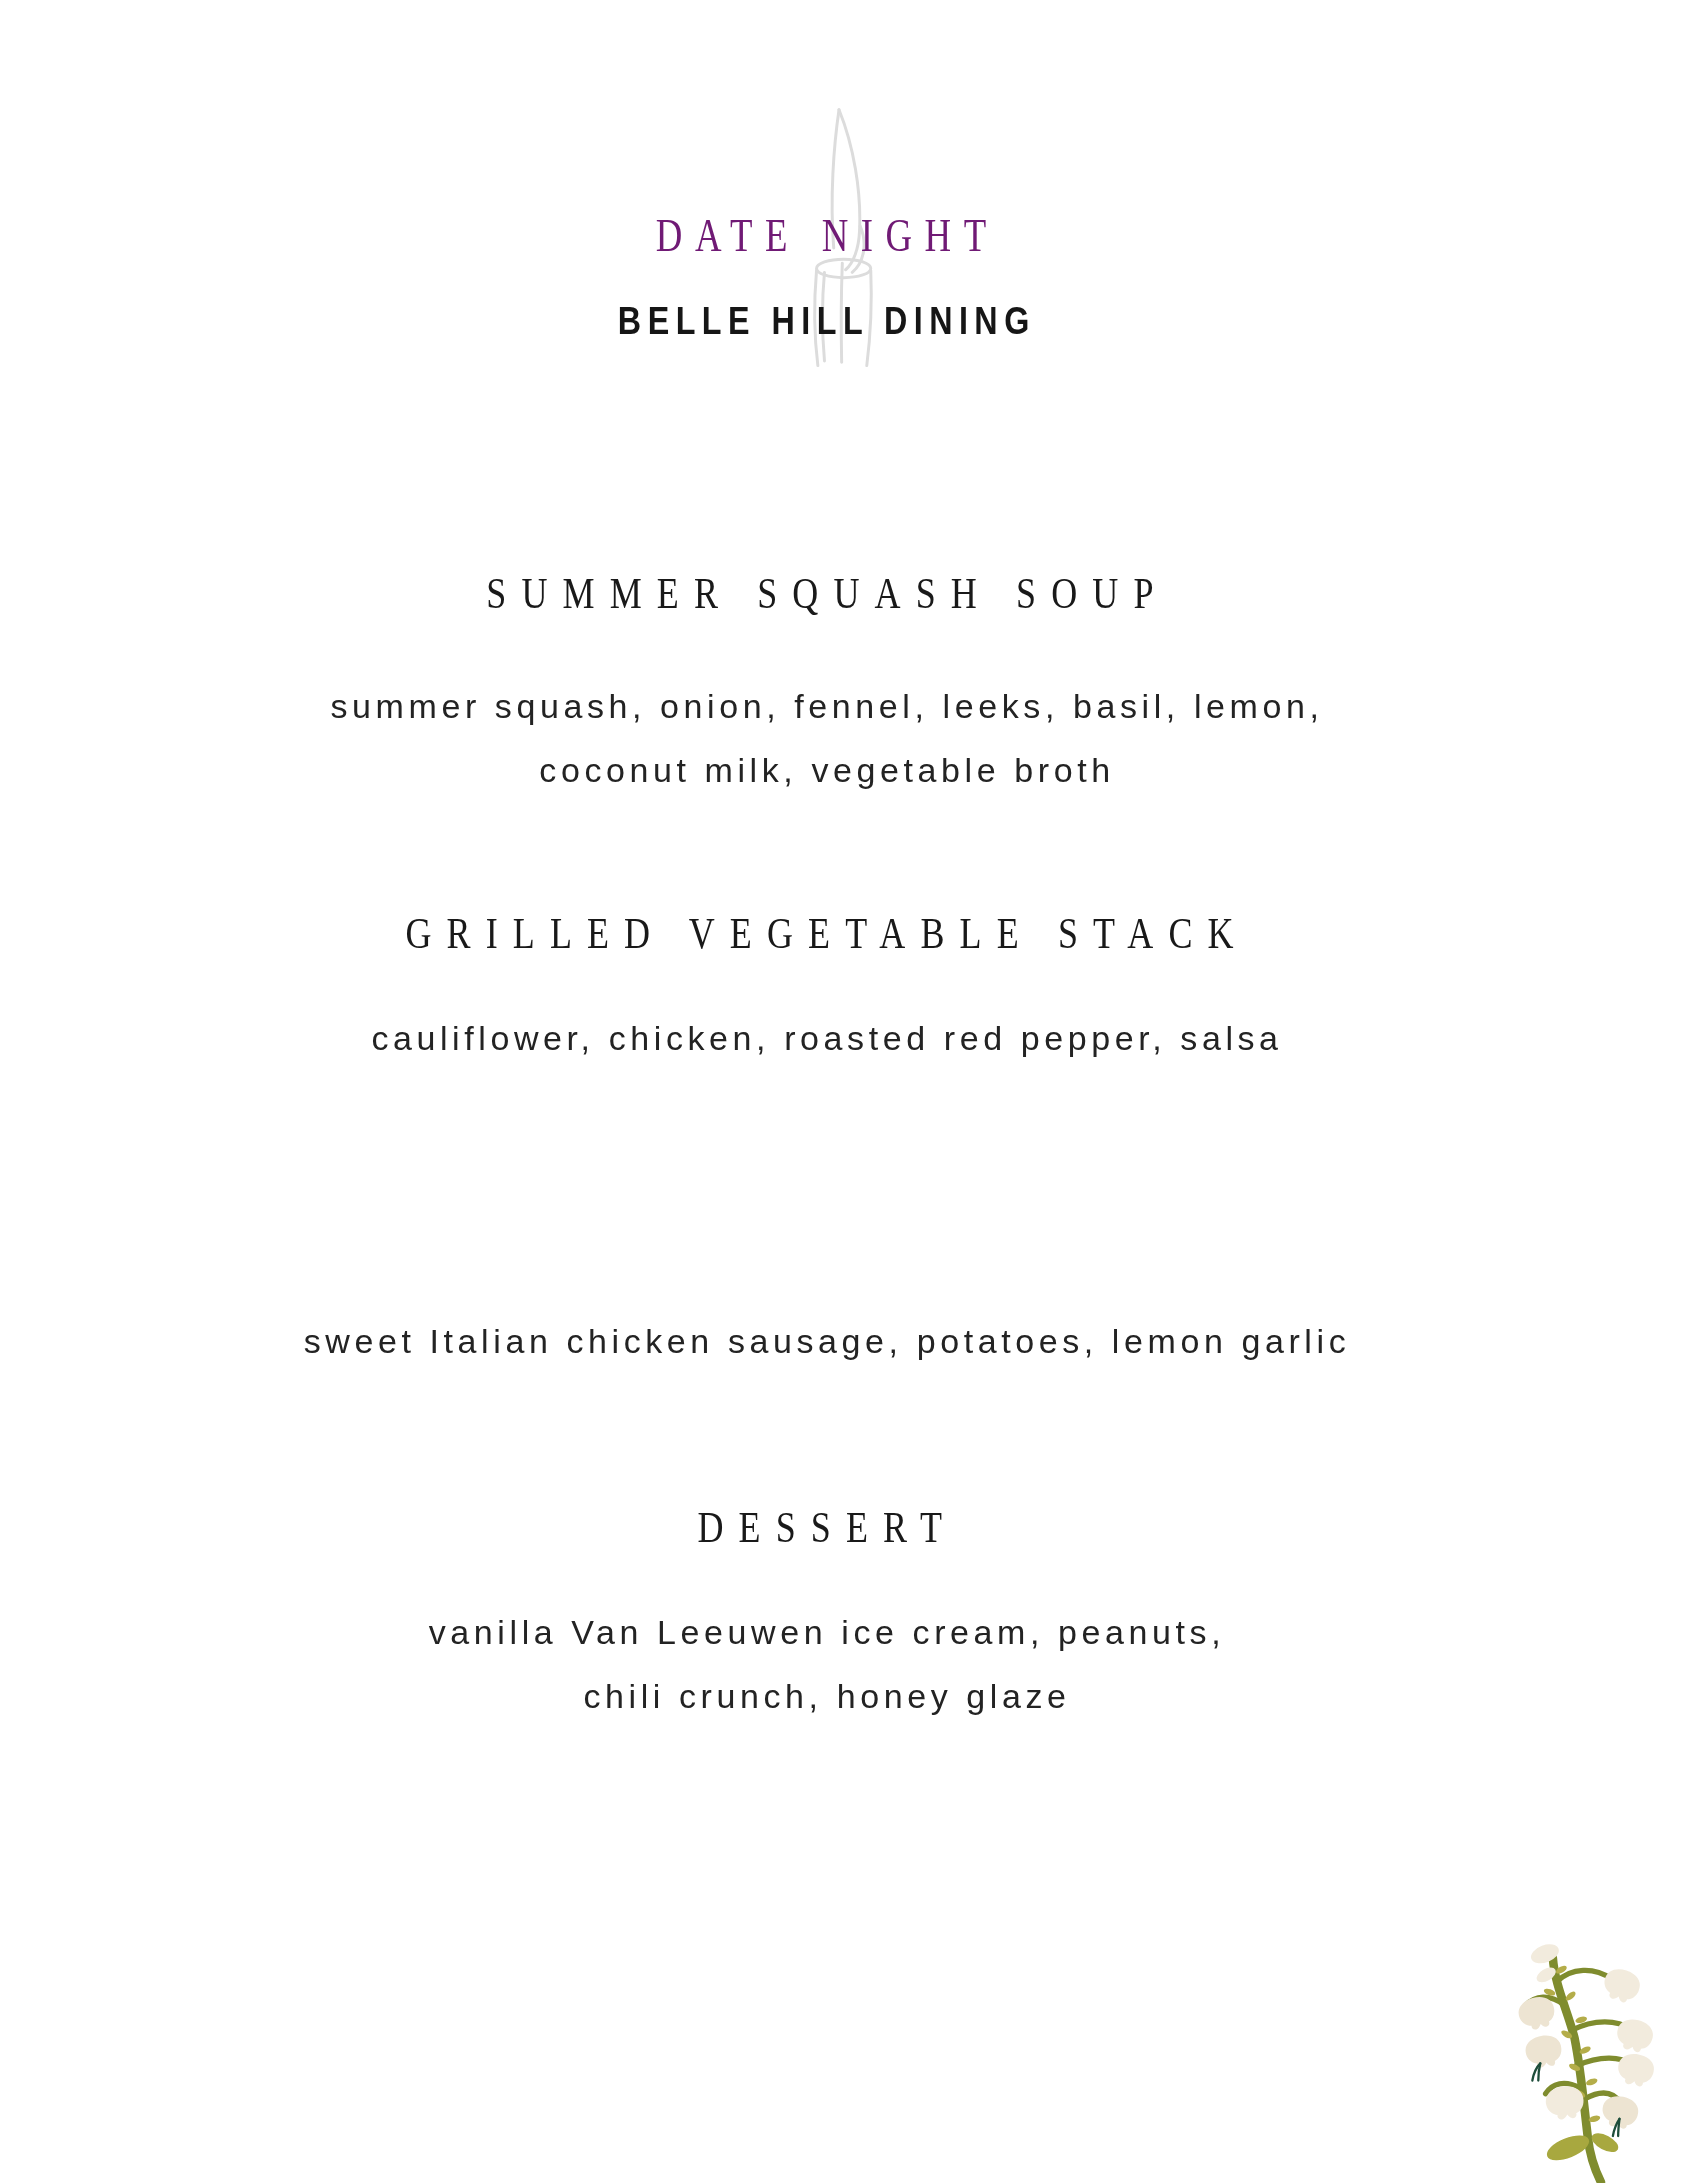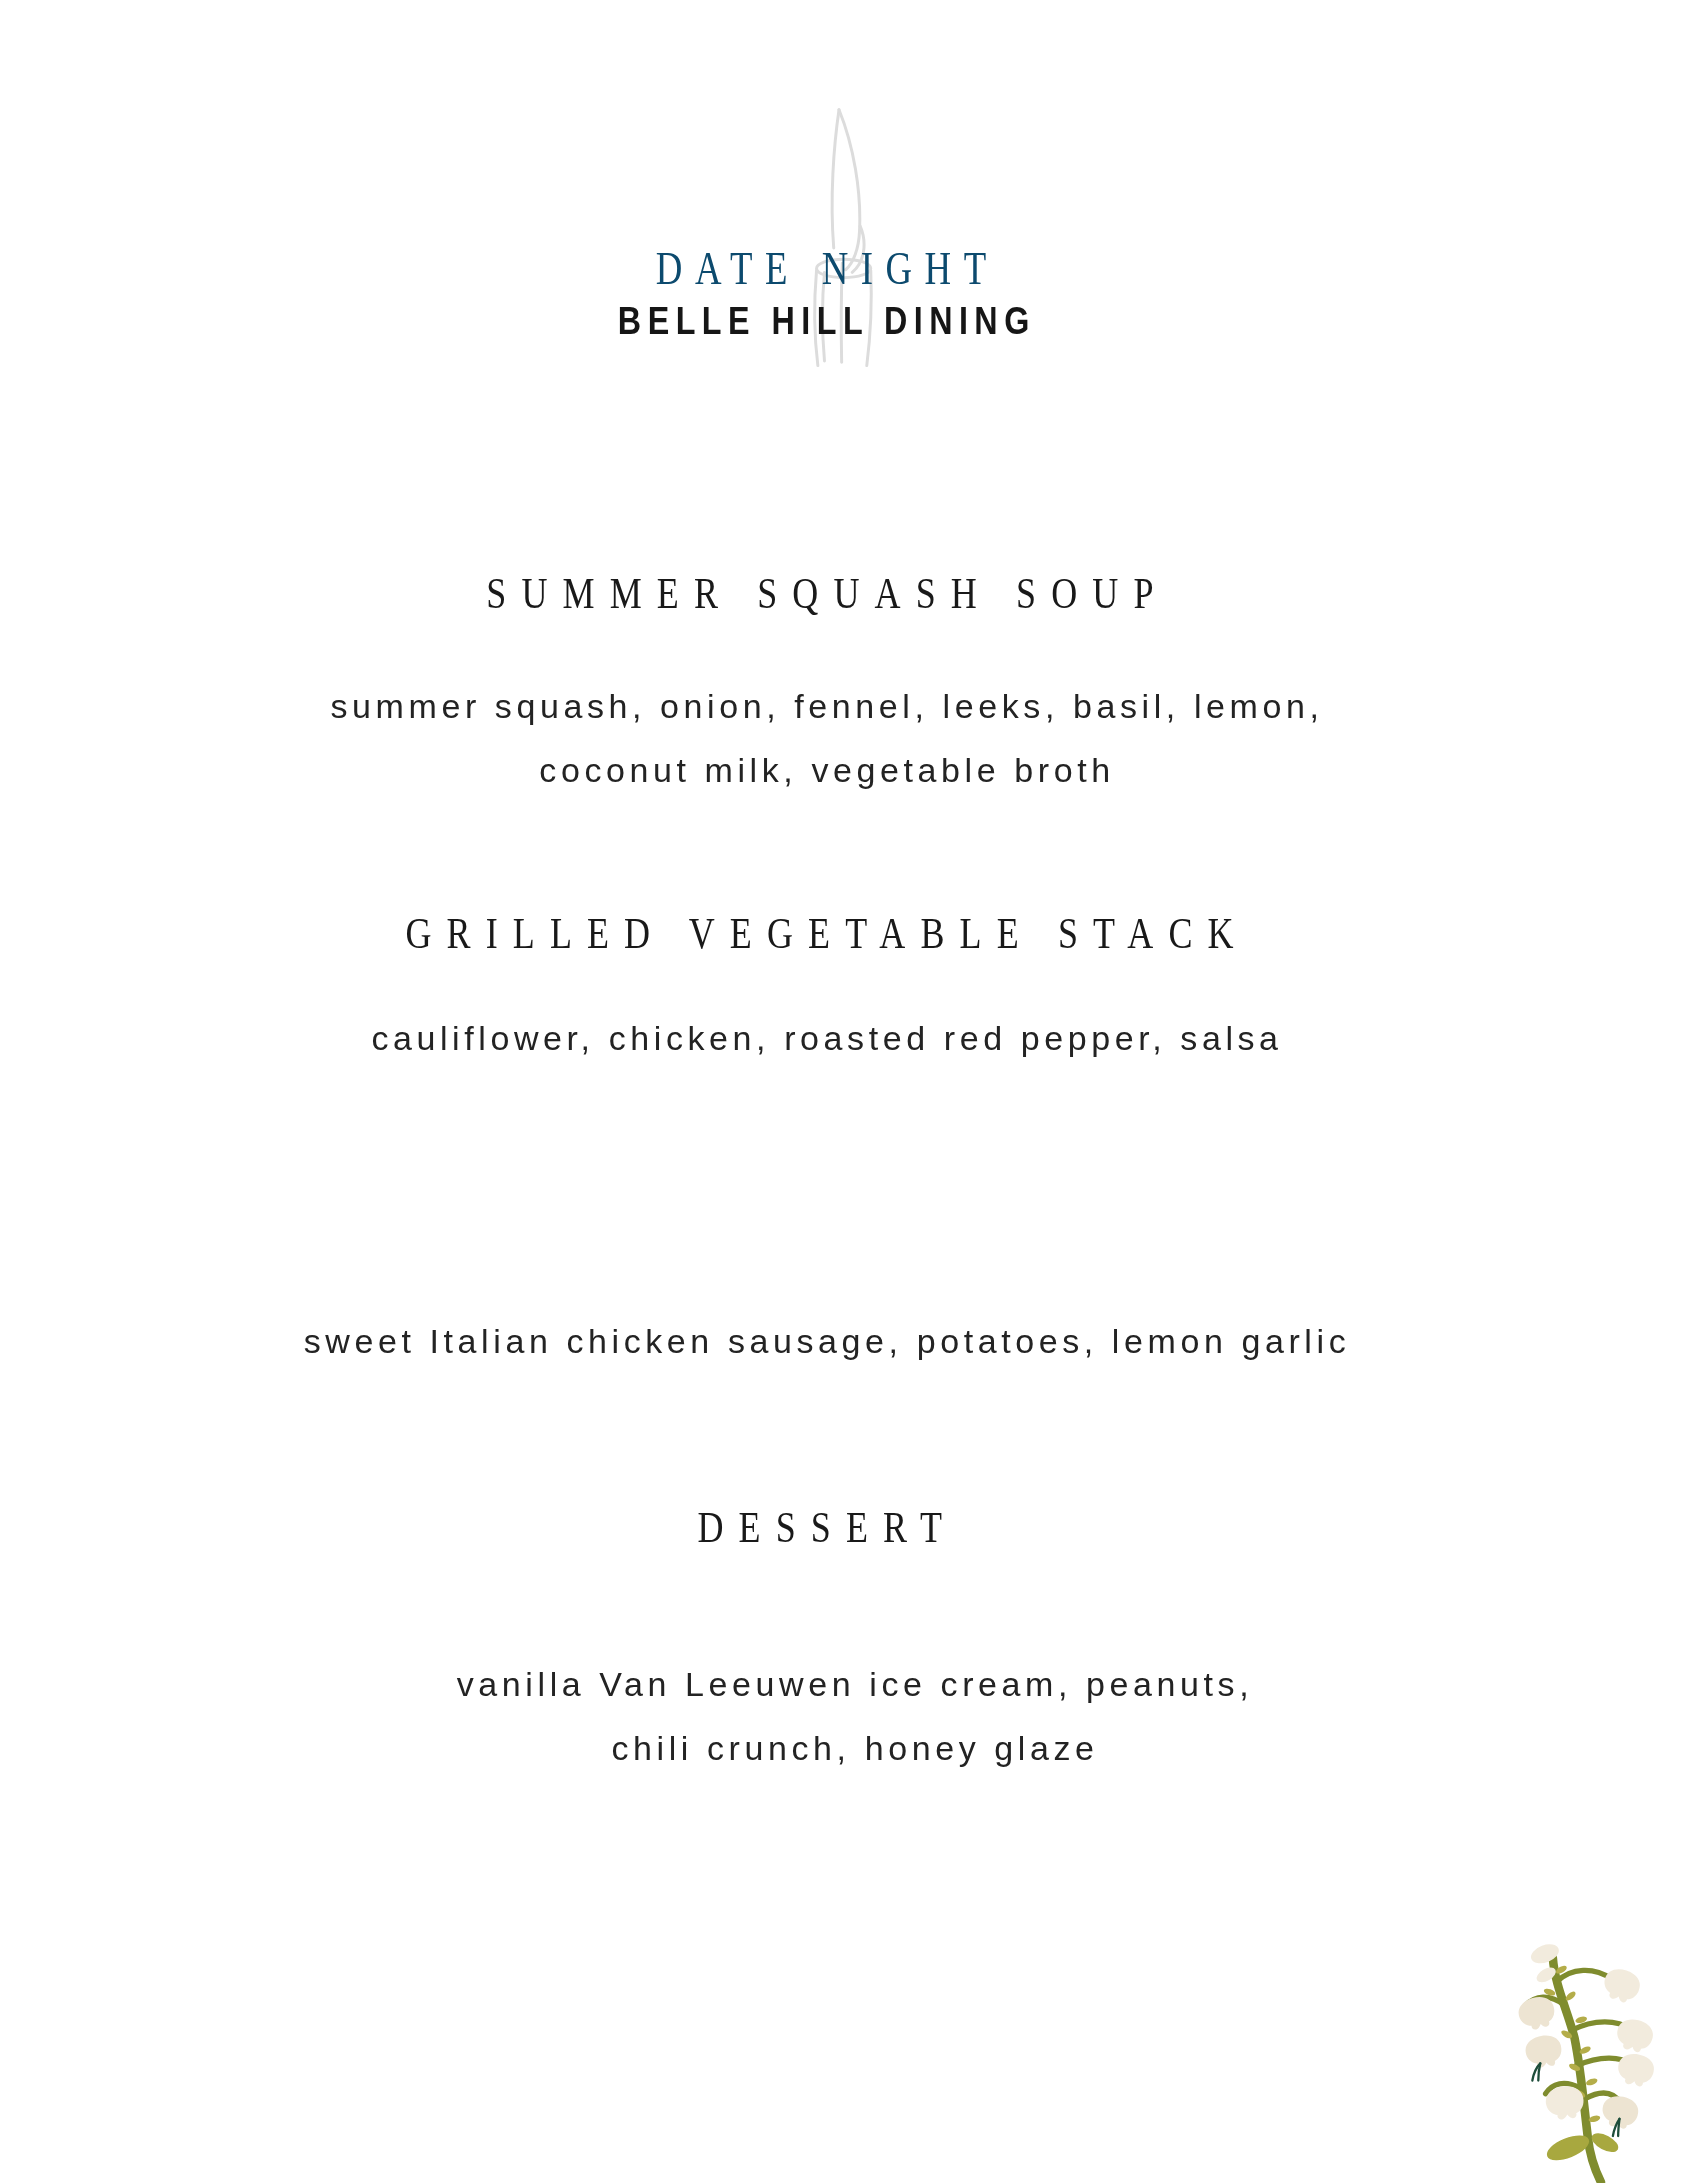--- a/index.html
+++ b/index.html
@@ -17,7 +17,7 @@
   .candle-svg { position:absolute; left:761px; top:99px; width:119px; height:278px; }
 
   
-  .title   { top:246px; font-family:"Liberation Serif", serif; font-size:46px; line-height:46px; color:#0c4a6e; }
+  .title   { top:213px; font-family:"Liberation Serif", serif; font-size:46px; line-height:46px; color:#701a75; }
   .title .inner    { display:inline-block; letter-spacing:0.34em; transform:scaleX(0.80); transform-origin:50% 50%; white-space:nowrap; }
   .subtitle{ top:302px; font-size:38px; line-height:38px; color:#161616; }
   .subtitle .inner { display:inline-block; letter-spacing:0.20em; transform:scaleX(0.85); transform-origin:50% 50%; font-weight:600; white-space:nowrap; }

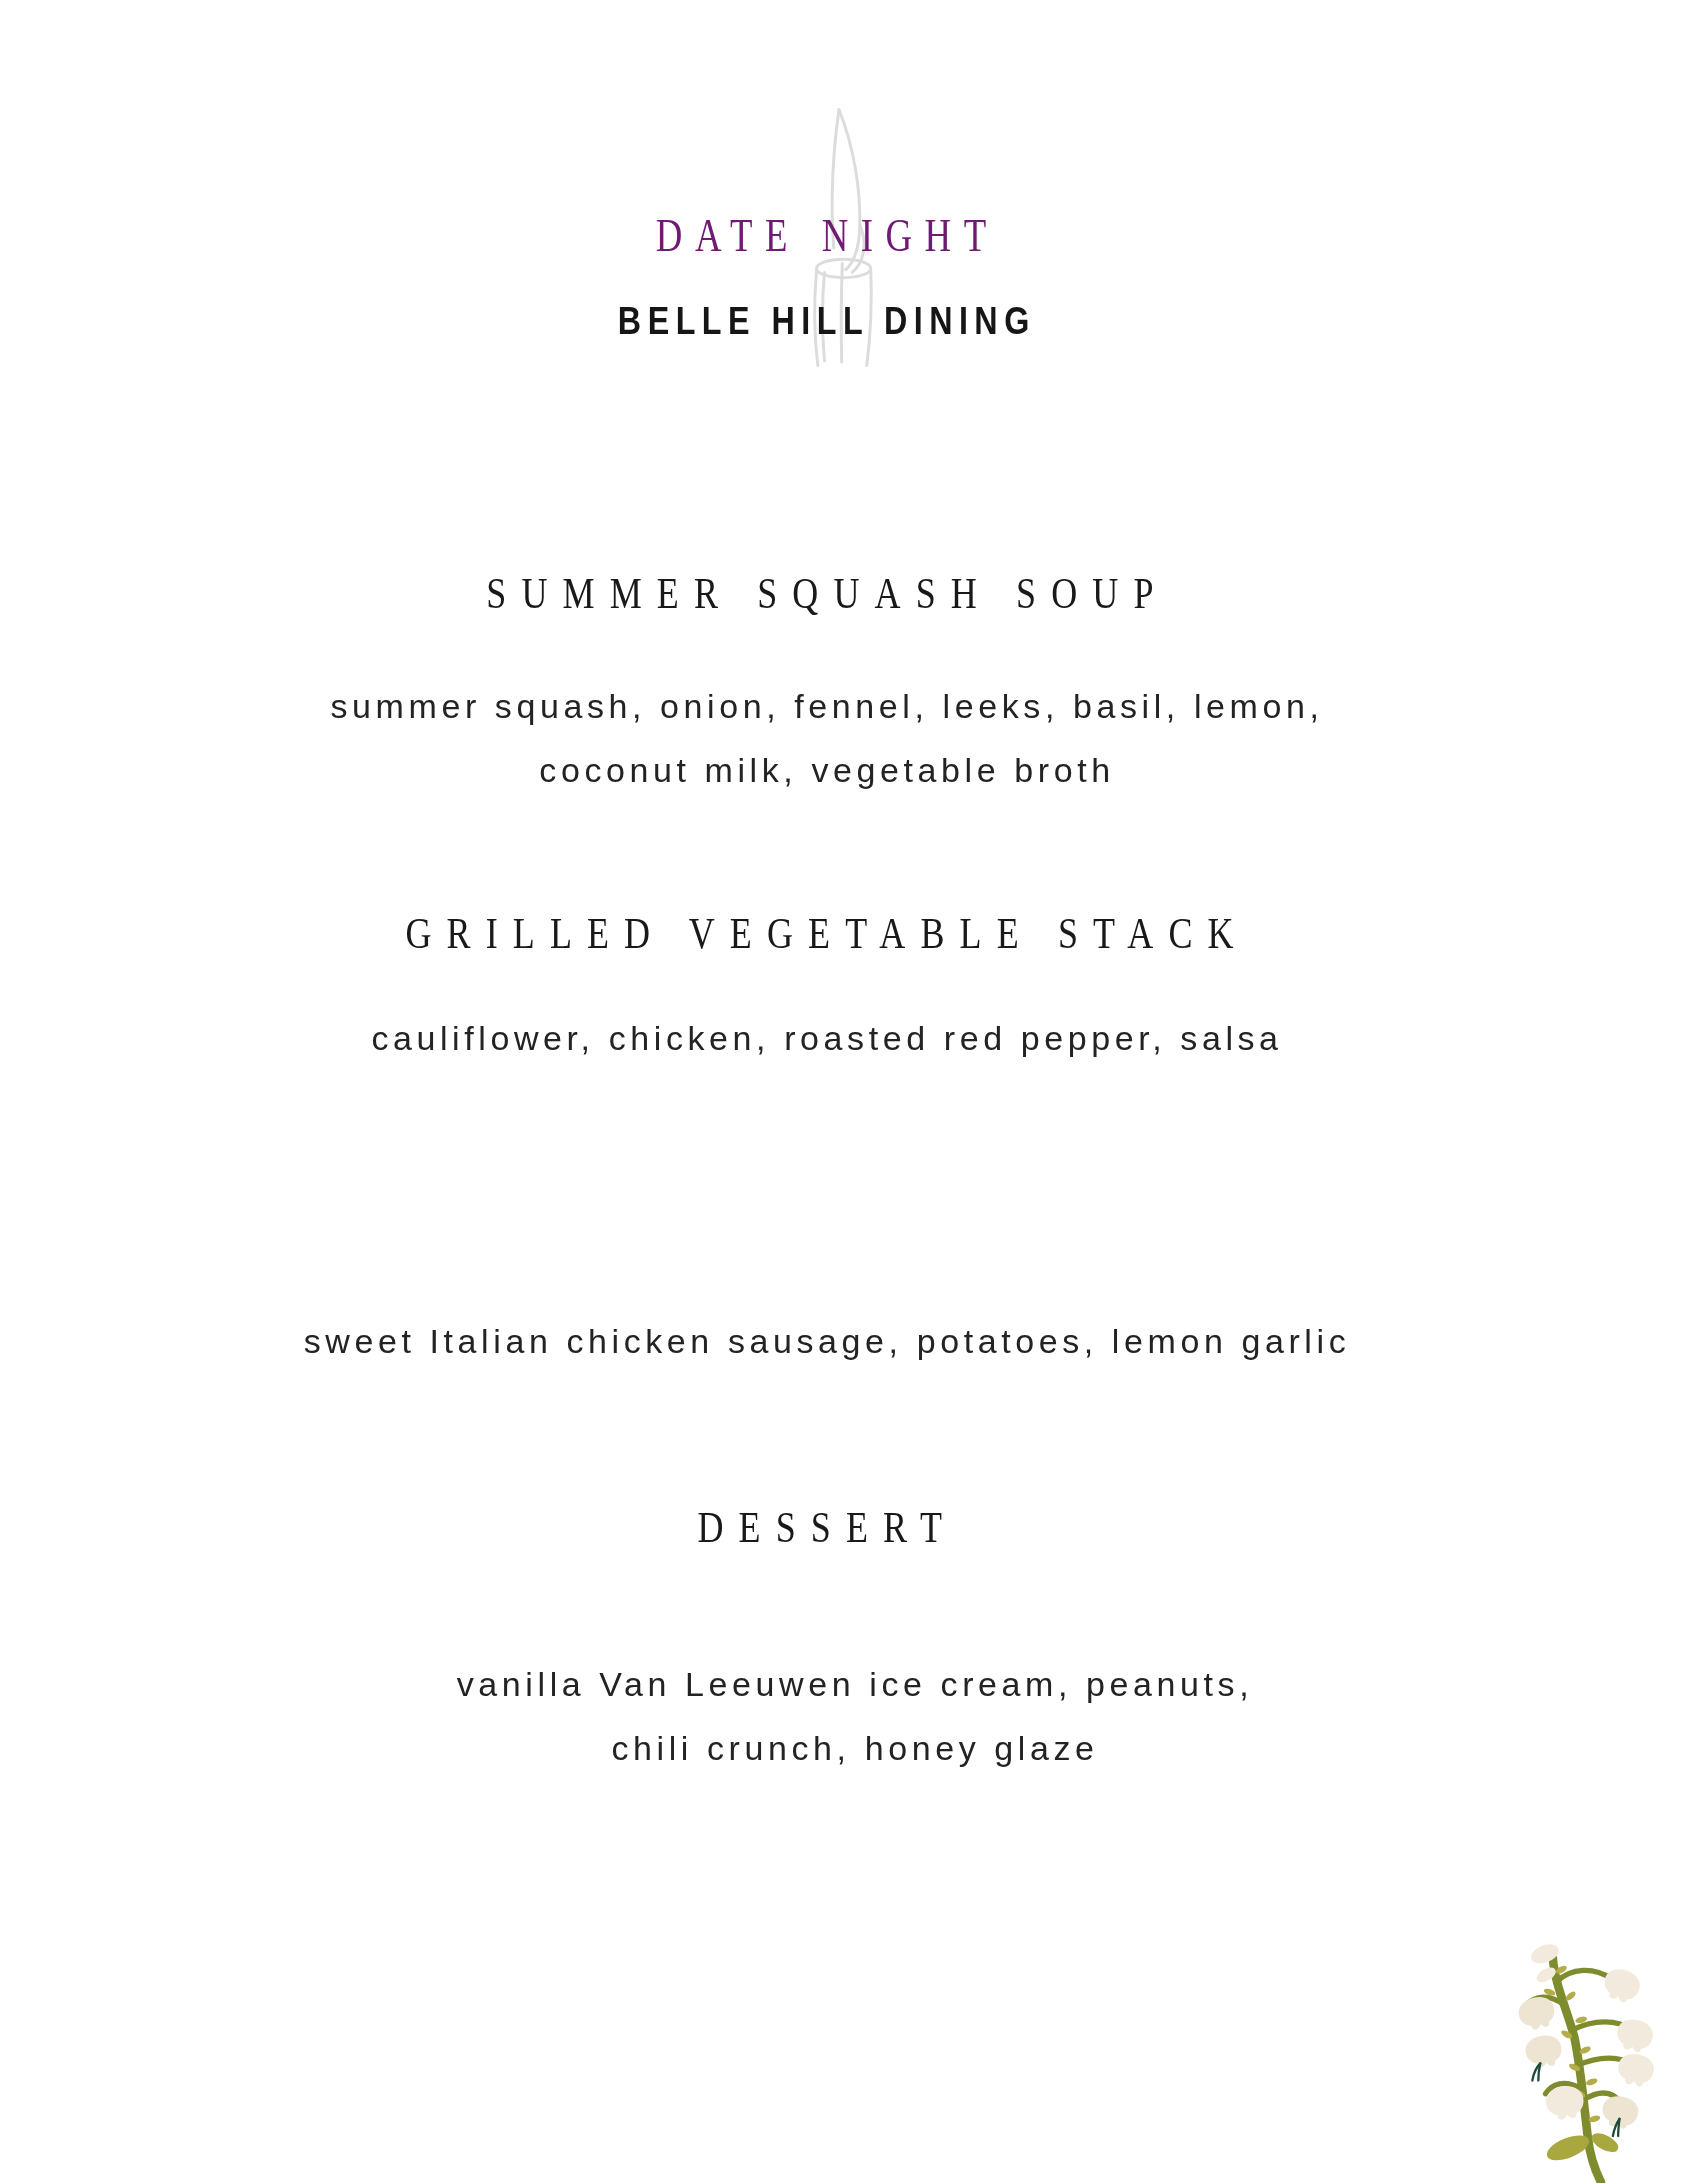--- a/index.html
+++ b/index.html
@@ -34,7 +34,7 @@
   .desc-1 { top:674px; }
   .desc-2 { top:1006px; }
   .desc-3 { top:1309px; }
-  .desc-4 { top:1652px;padding-left:28px; }
+  .desc-4 { top:1600px; }
   .desc .line { display:block; }
 
   

